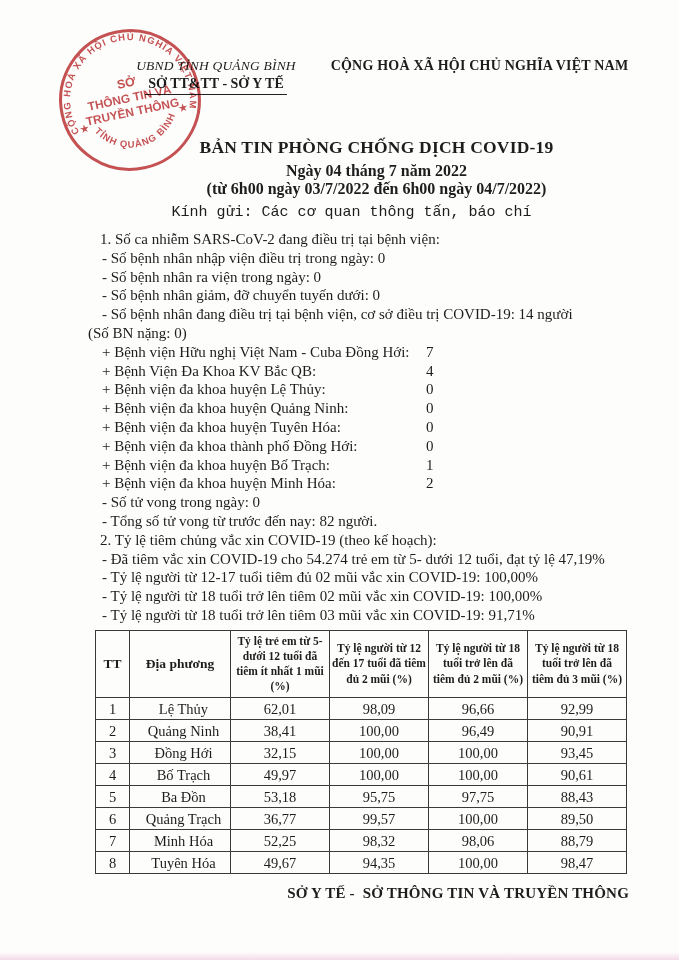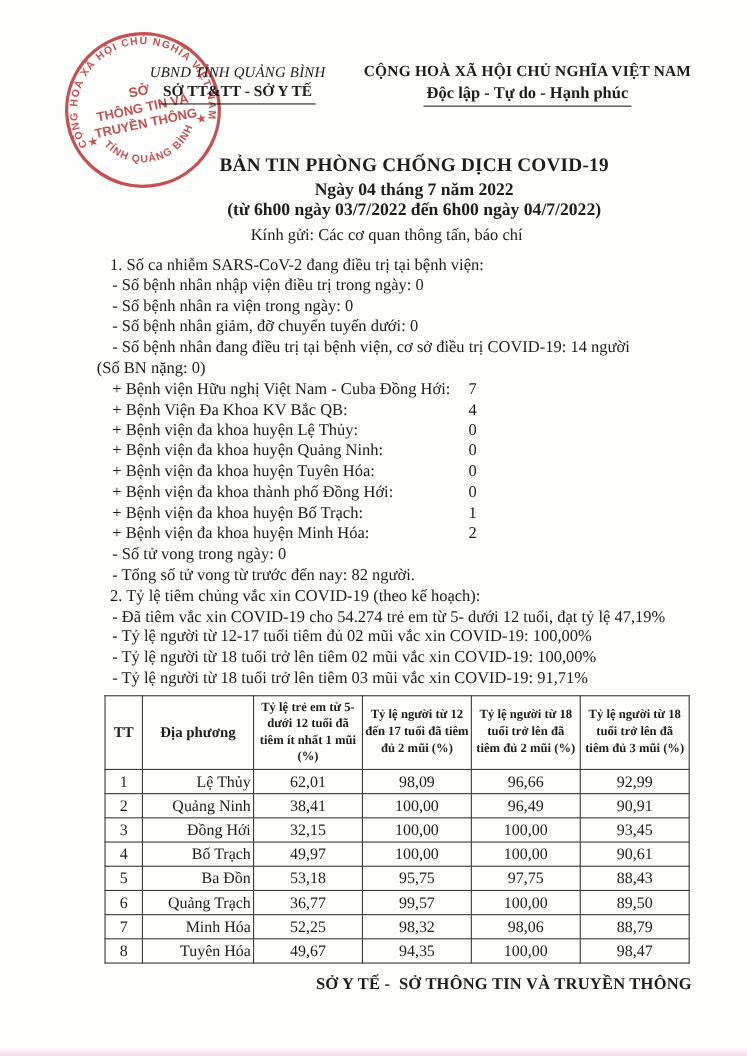--- a/index.html
+++ b/index.html
@@ -92,7 +92,6 @@
     </div>
     <div class="hdr-right">
       <div class="hdr-l1-bold">CỘNG HOÀ XÃ HỘI CHỦ NGHĨA VIỆT NAM</div>
-      <div><span class="hdr-ul">Độc lập - Tự do - Hạnh phúc</span></div>
     </div>
   </div>
 

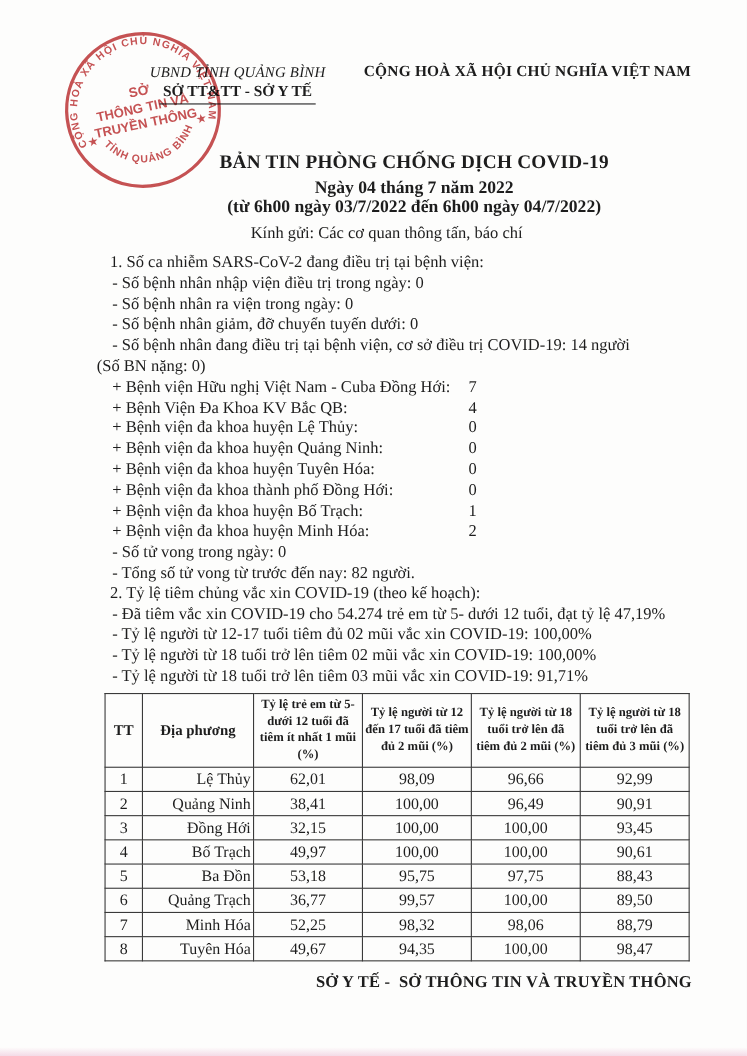--- a/index.html
+++ b/index.html
@@ -31,7 +31,7 @@
   .title-main  { font-size:17.5px; font-weight:bold; letter-spacing:0.2px; }
   .title-date  { font-size:16px; font-weight:bold; margin-top:4px; }
   .title-range { font-size:16px; font-weight:bold; }
-  .kinhgui-wrap { text-align:center; padding-left:24px; margin-top:5px; }
+  .kinhgui-wrap { text-align:center; padding-left:24px; margin-top:5px;font-family:Liberation Mono, monospace; }
   .kinh-gui { font-size:15px; }
 
   

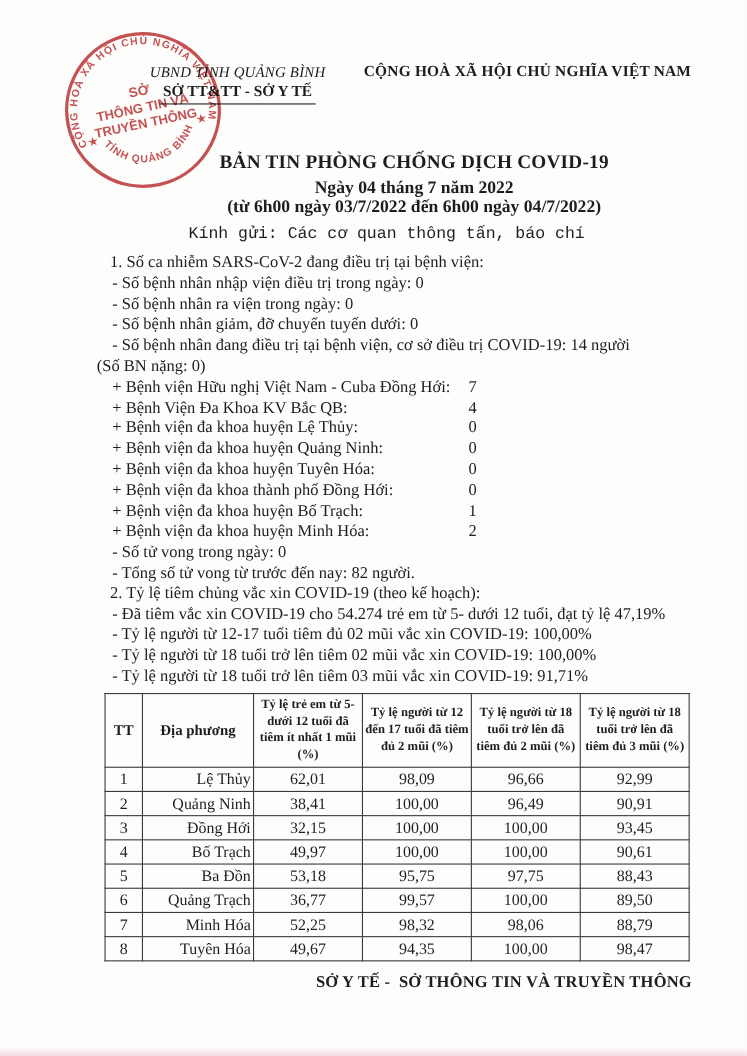--- a/index.html
+++ b/index.html
@@ -51,7 +51,7 @@
   .vax-table th:nth-child(1), .vax-table th:nth-child(2) { font-size:13.5px;margin-top:26px; }
   .vax-table td { font-size:14.5px; height:21px; text-align:center; padding:0 2px;
                   white-space:nowrap; overflow:hidden; }
-  .vax-table td:nth-child(2) { text-align:right; padding-left:9px; }
+  .vax-table td:nth-child(2) { text-align:center; padding-left:9px; }
   .c-tt { width:34px; } .c-dp { width:101px; } .c-n { width:99px; }
 
   

